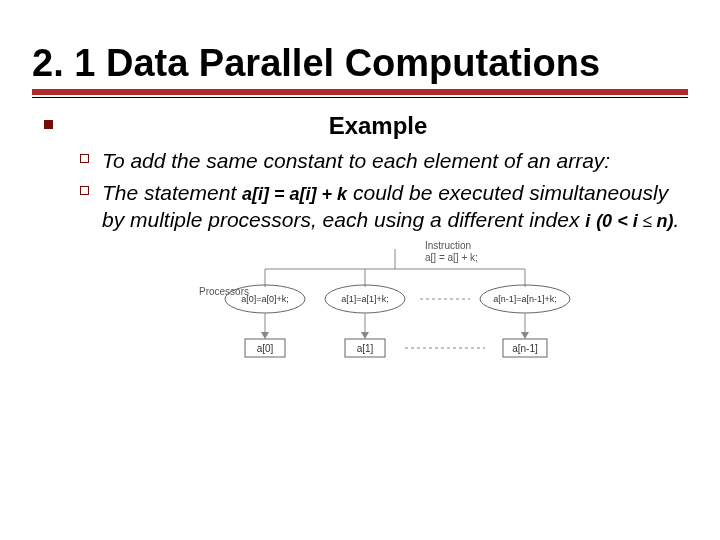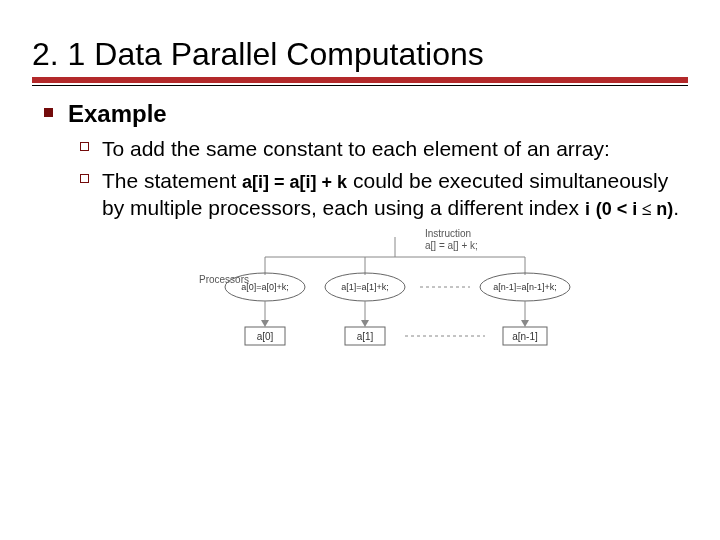--- a/index.html
+++ b/index.html
@@ -20,9 +20,9 @@
     position: relative;
   }
   .title {
-    font-size: 32px;
-    font-weight: 400;
-    margin: 18px 0 4px 0;
+    font-size: 38px;
+    font-weight: 700;
+    margin: 24px 0 4px 0;
     letter-spacing: 0px;
   }
   .rule-stack {

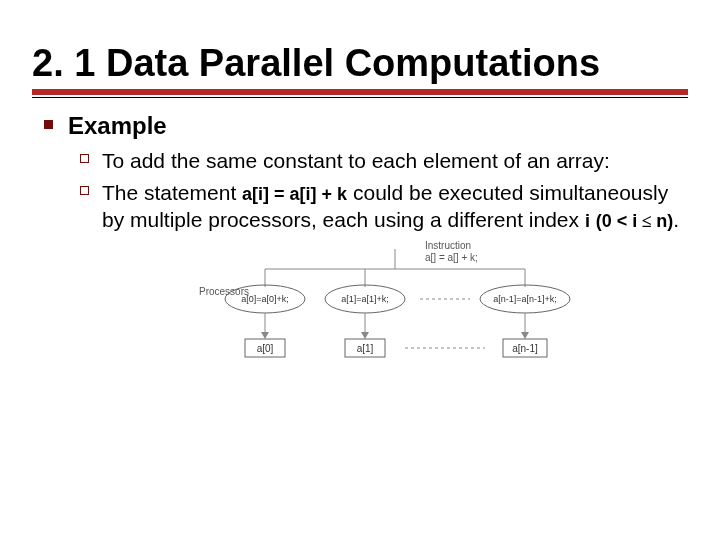--- a/index.html
+++ b/index.html
@@ -46,6 +46,7 @@
   .lvl1 {
     position: relative;
     margin-bottom: 8px;
+    text-align: center;
   }
   .lvl1 .bullet1 {
     position: absolute;

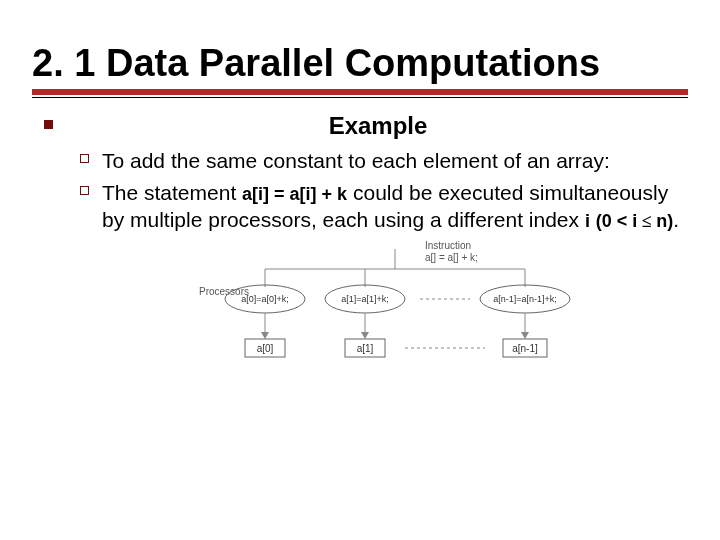--- a/index.html
+++ b/index.html
@@ -68,6 +68,7 @@
     font-size: 21px;
     line-height: 1.25;
     margin-bottom: 6px;
+    font-style: italic;
   }
   .lvl2 .bullet2 {
     position: absolute;

